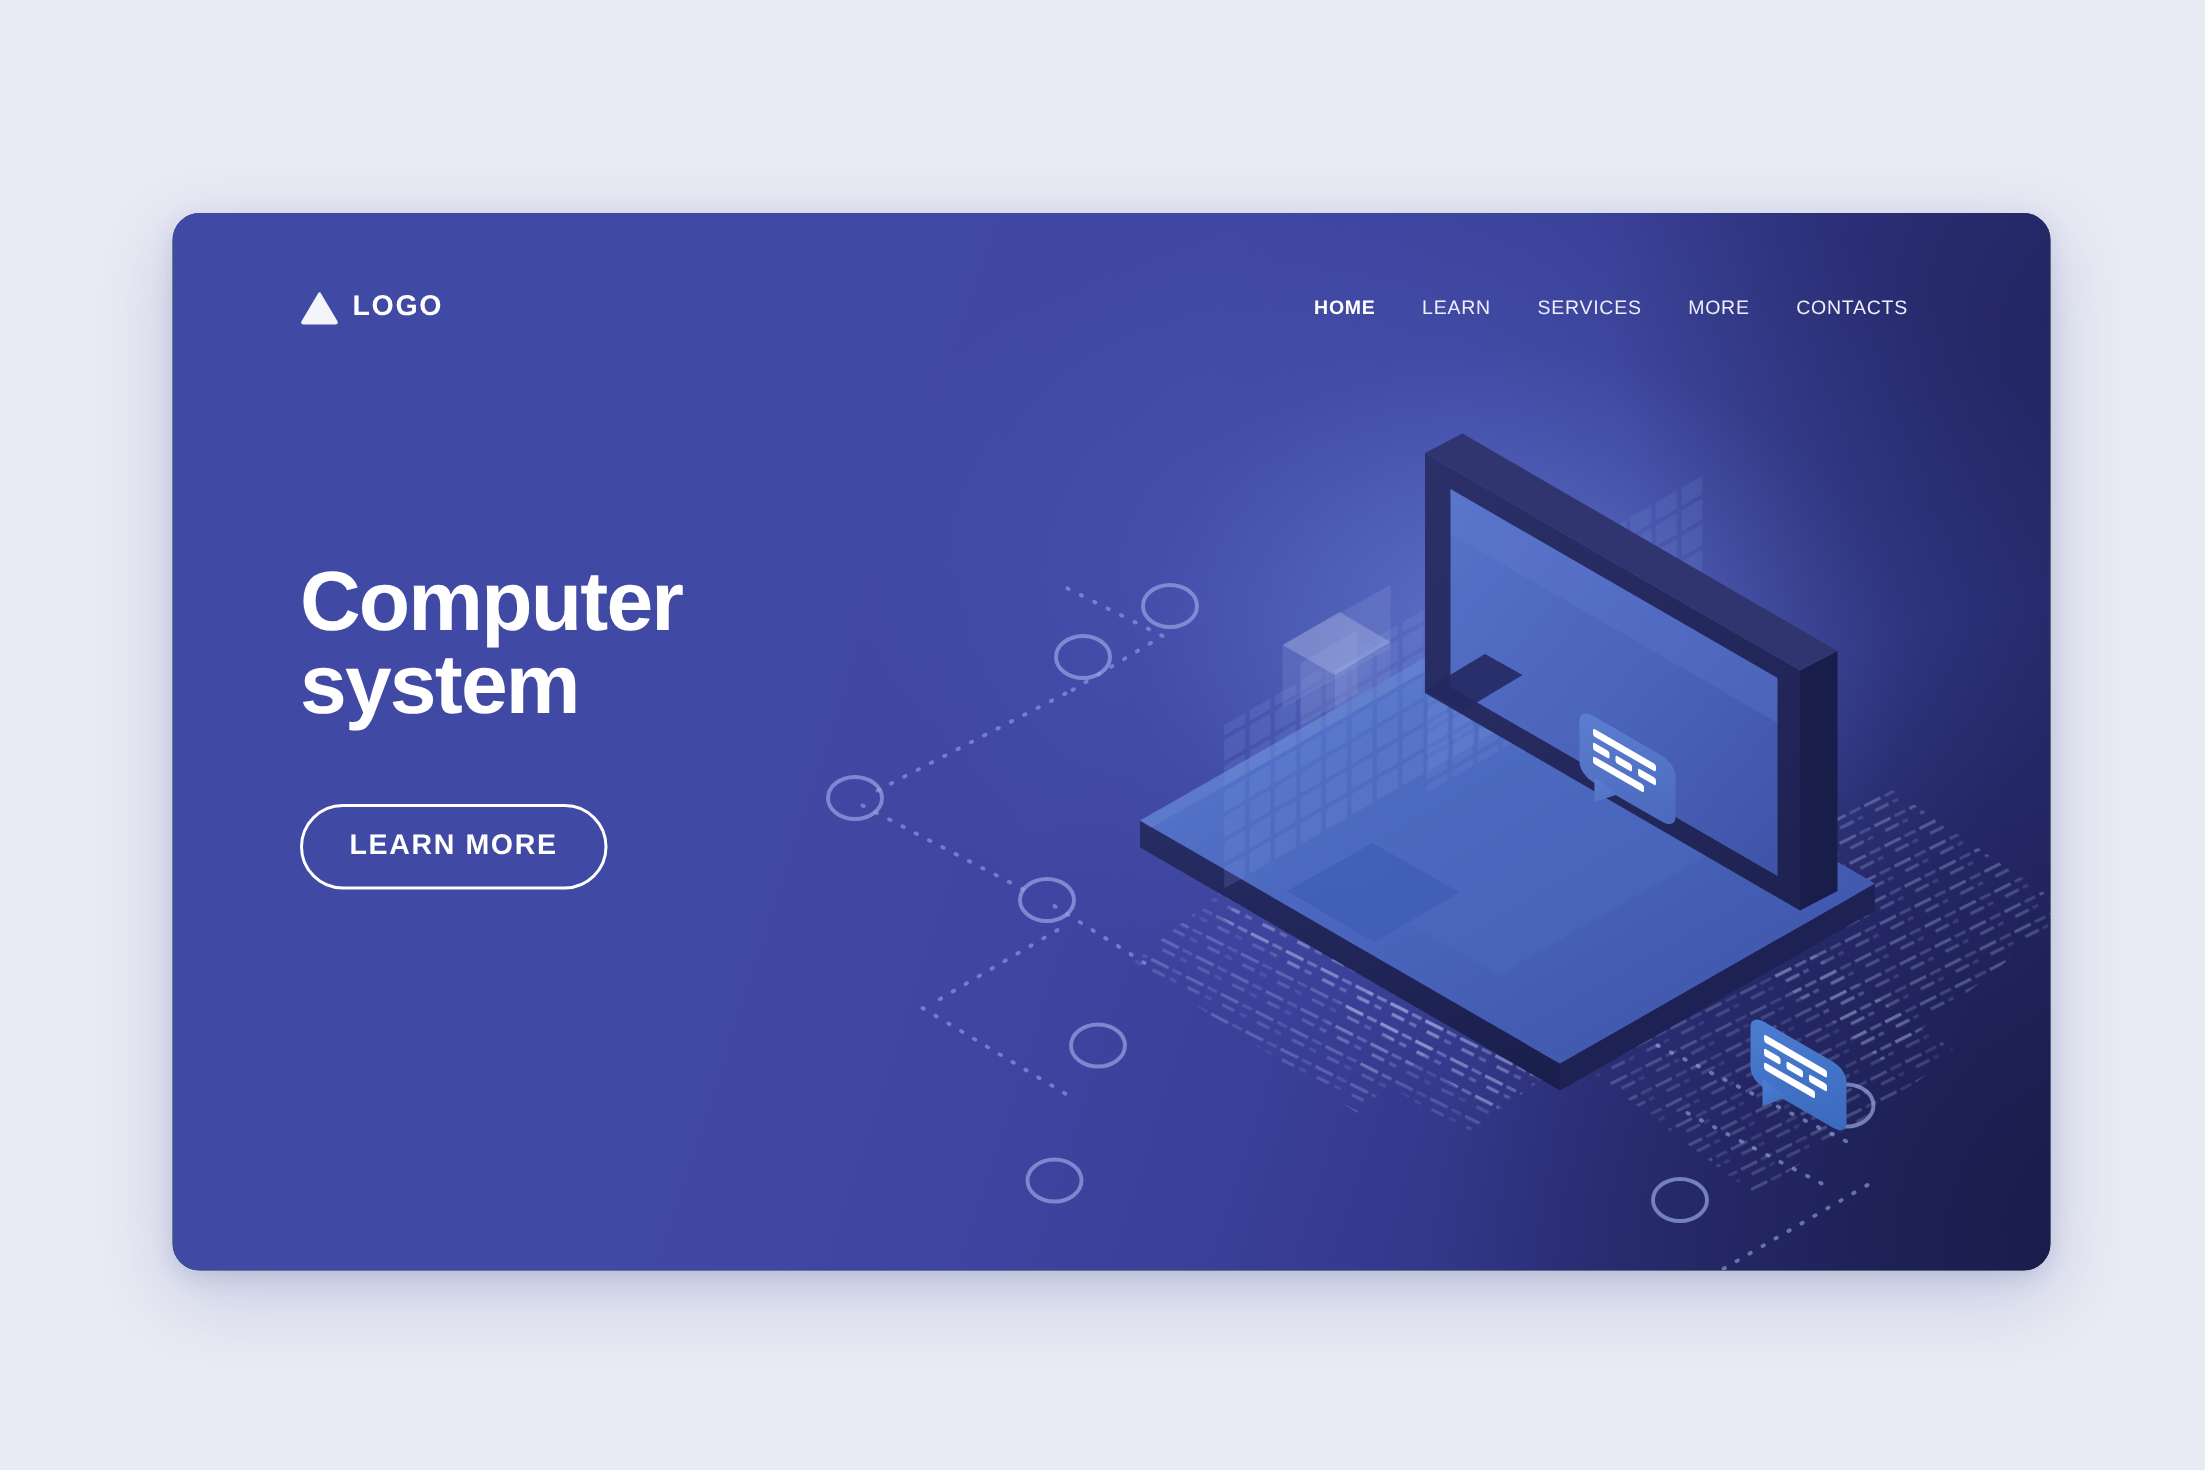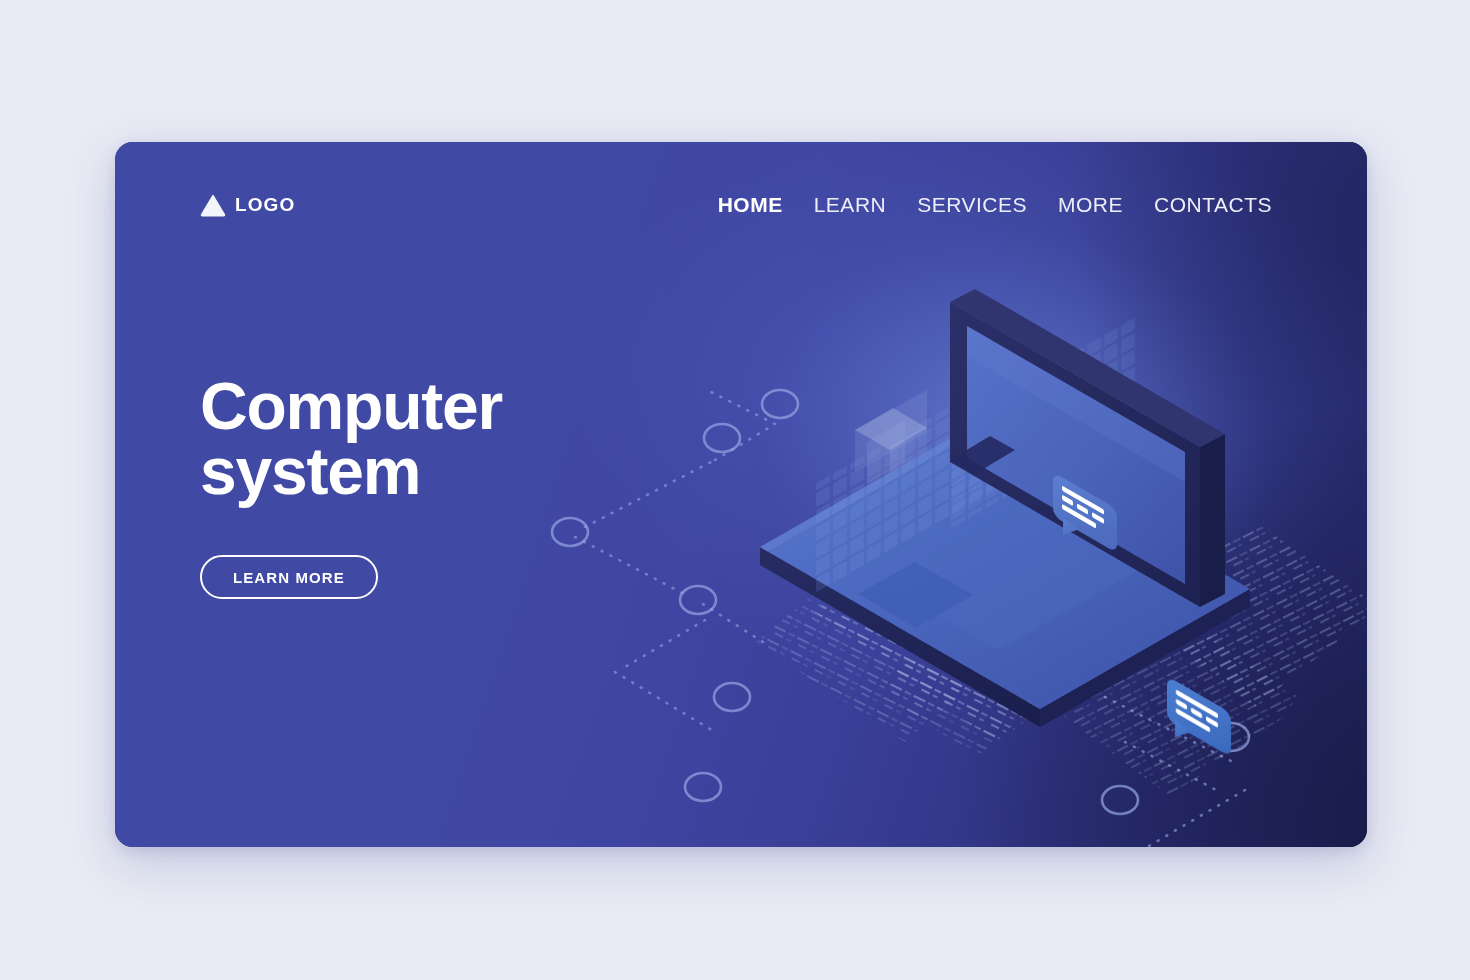--- a/index.html
+++ b/index.html
@@ -86,7 +86,7 @@
   }
   .nav-link {
     color: #edeef8;
-    font-size: 21px;
+    font-size: 13px;
     letter-spacing: 0.5px;
     text-decoration: none;
     cursor: pointer;

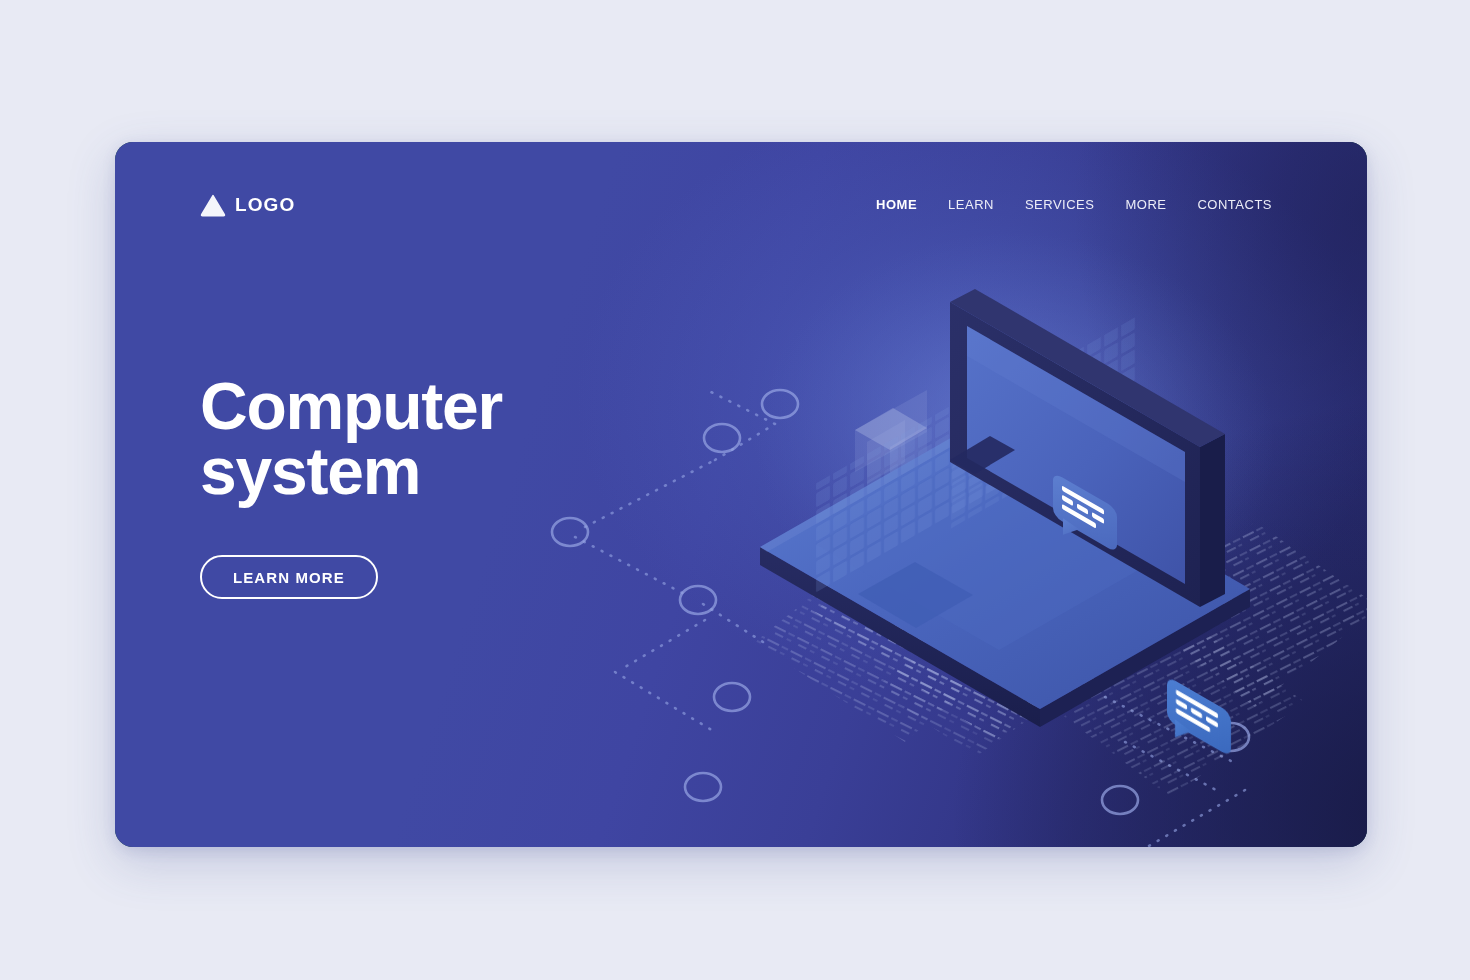--- a/index.html
+++ b/index.html
@@ -108,7 +108,7 @@
   }
   .hero-title {
     color: #ffffff;
-    font-size: 66px;
+    font-size: 56px;
     line-height: 0.98;
     font-weight: bold;
     letter-spacing: -1.2px;

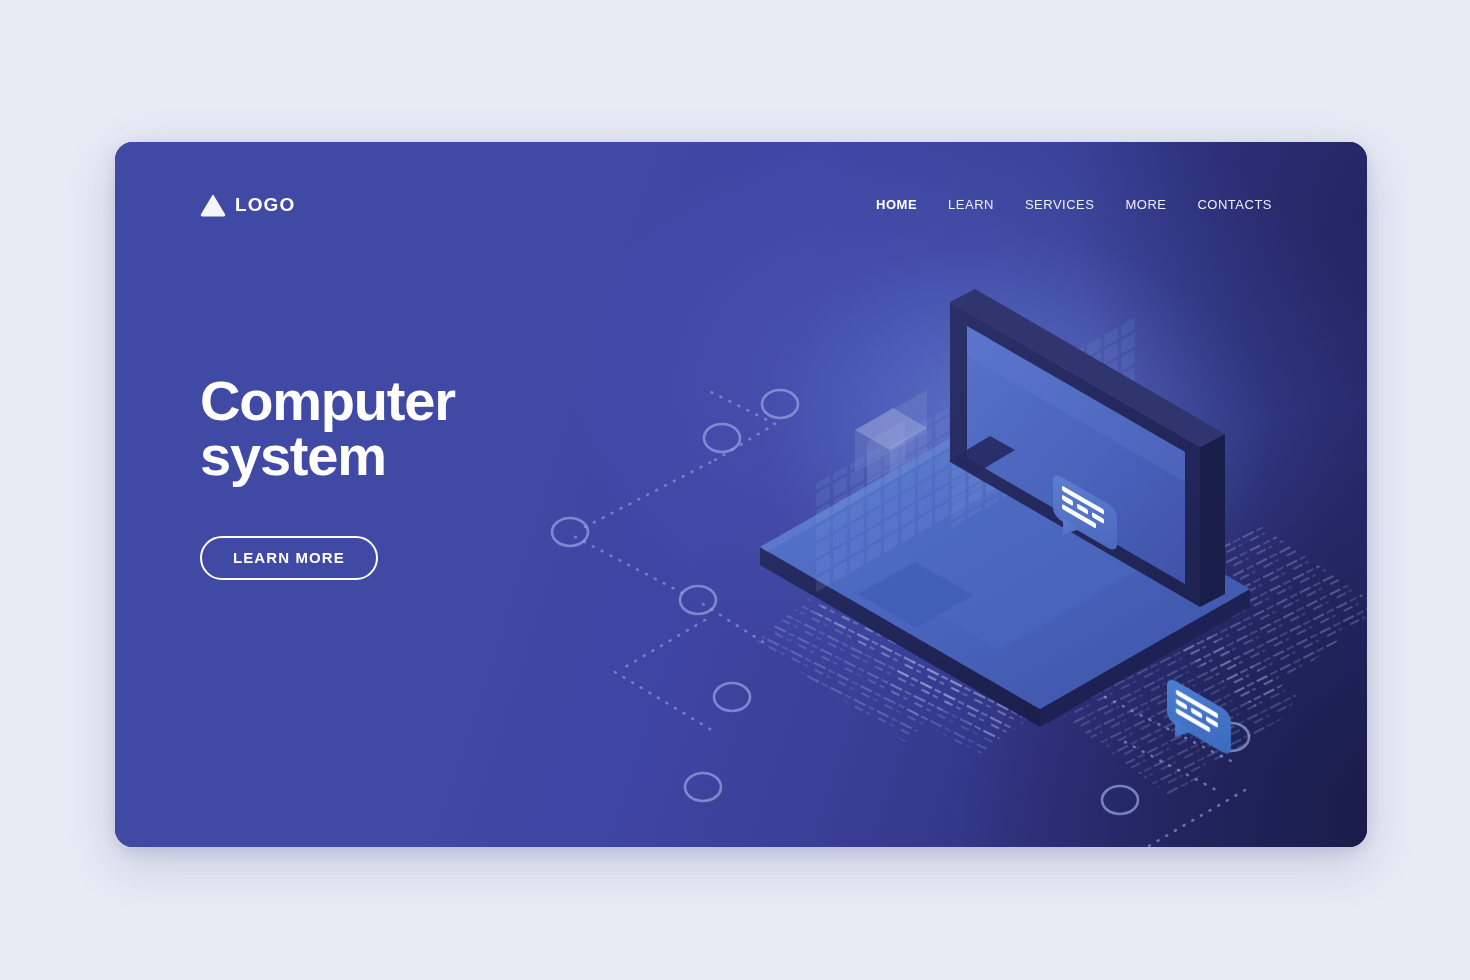--- a/index.html
+++ b/index.html
@@ -119,13 +119,13 @@
     display: inline-flex;
     align-items: center;
     justify-content: center;
-    height: 44px;
+    height: 57px;
     padding: 0 31px;
     border: 2.5px solid #ffffff;
     border-radius: 999px;
     background: transparent;
     color: #ffffff;
-    font-size: 15px;
+    font-size: 19px;
     font-weight: bold;
     letter-spacing: 1.1px;
     cursor: pointer;

